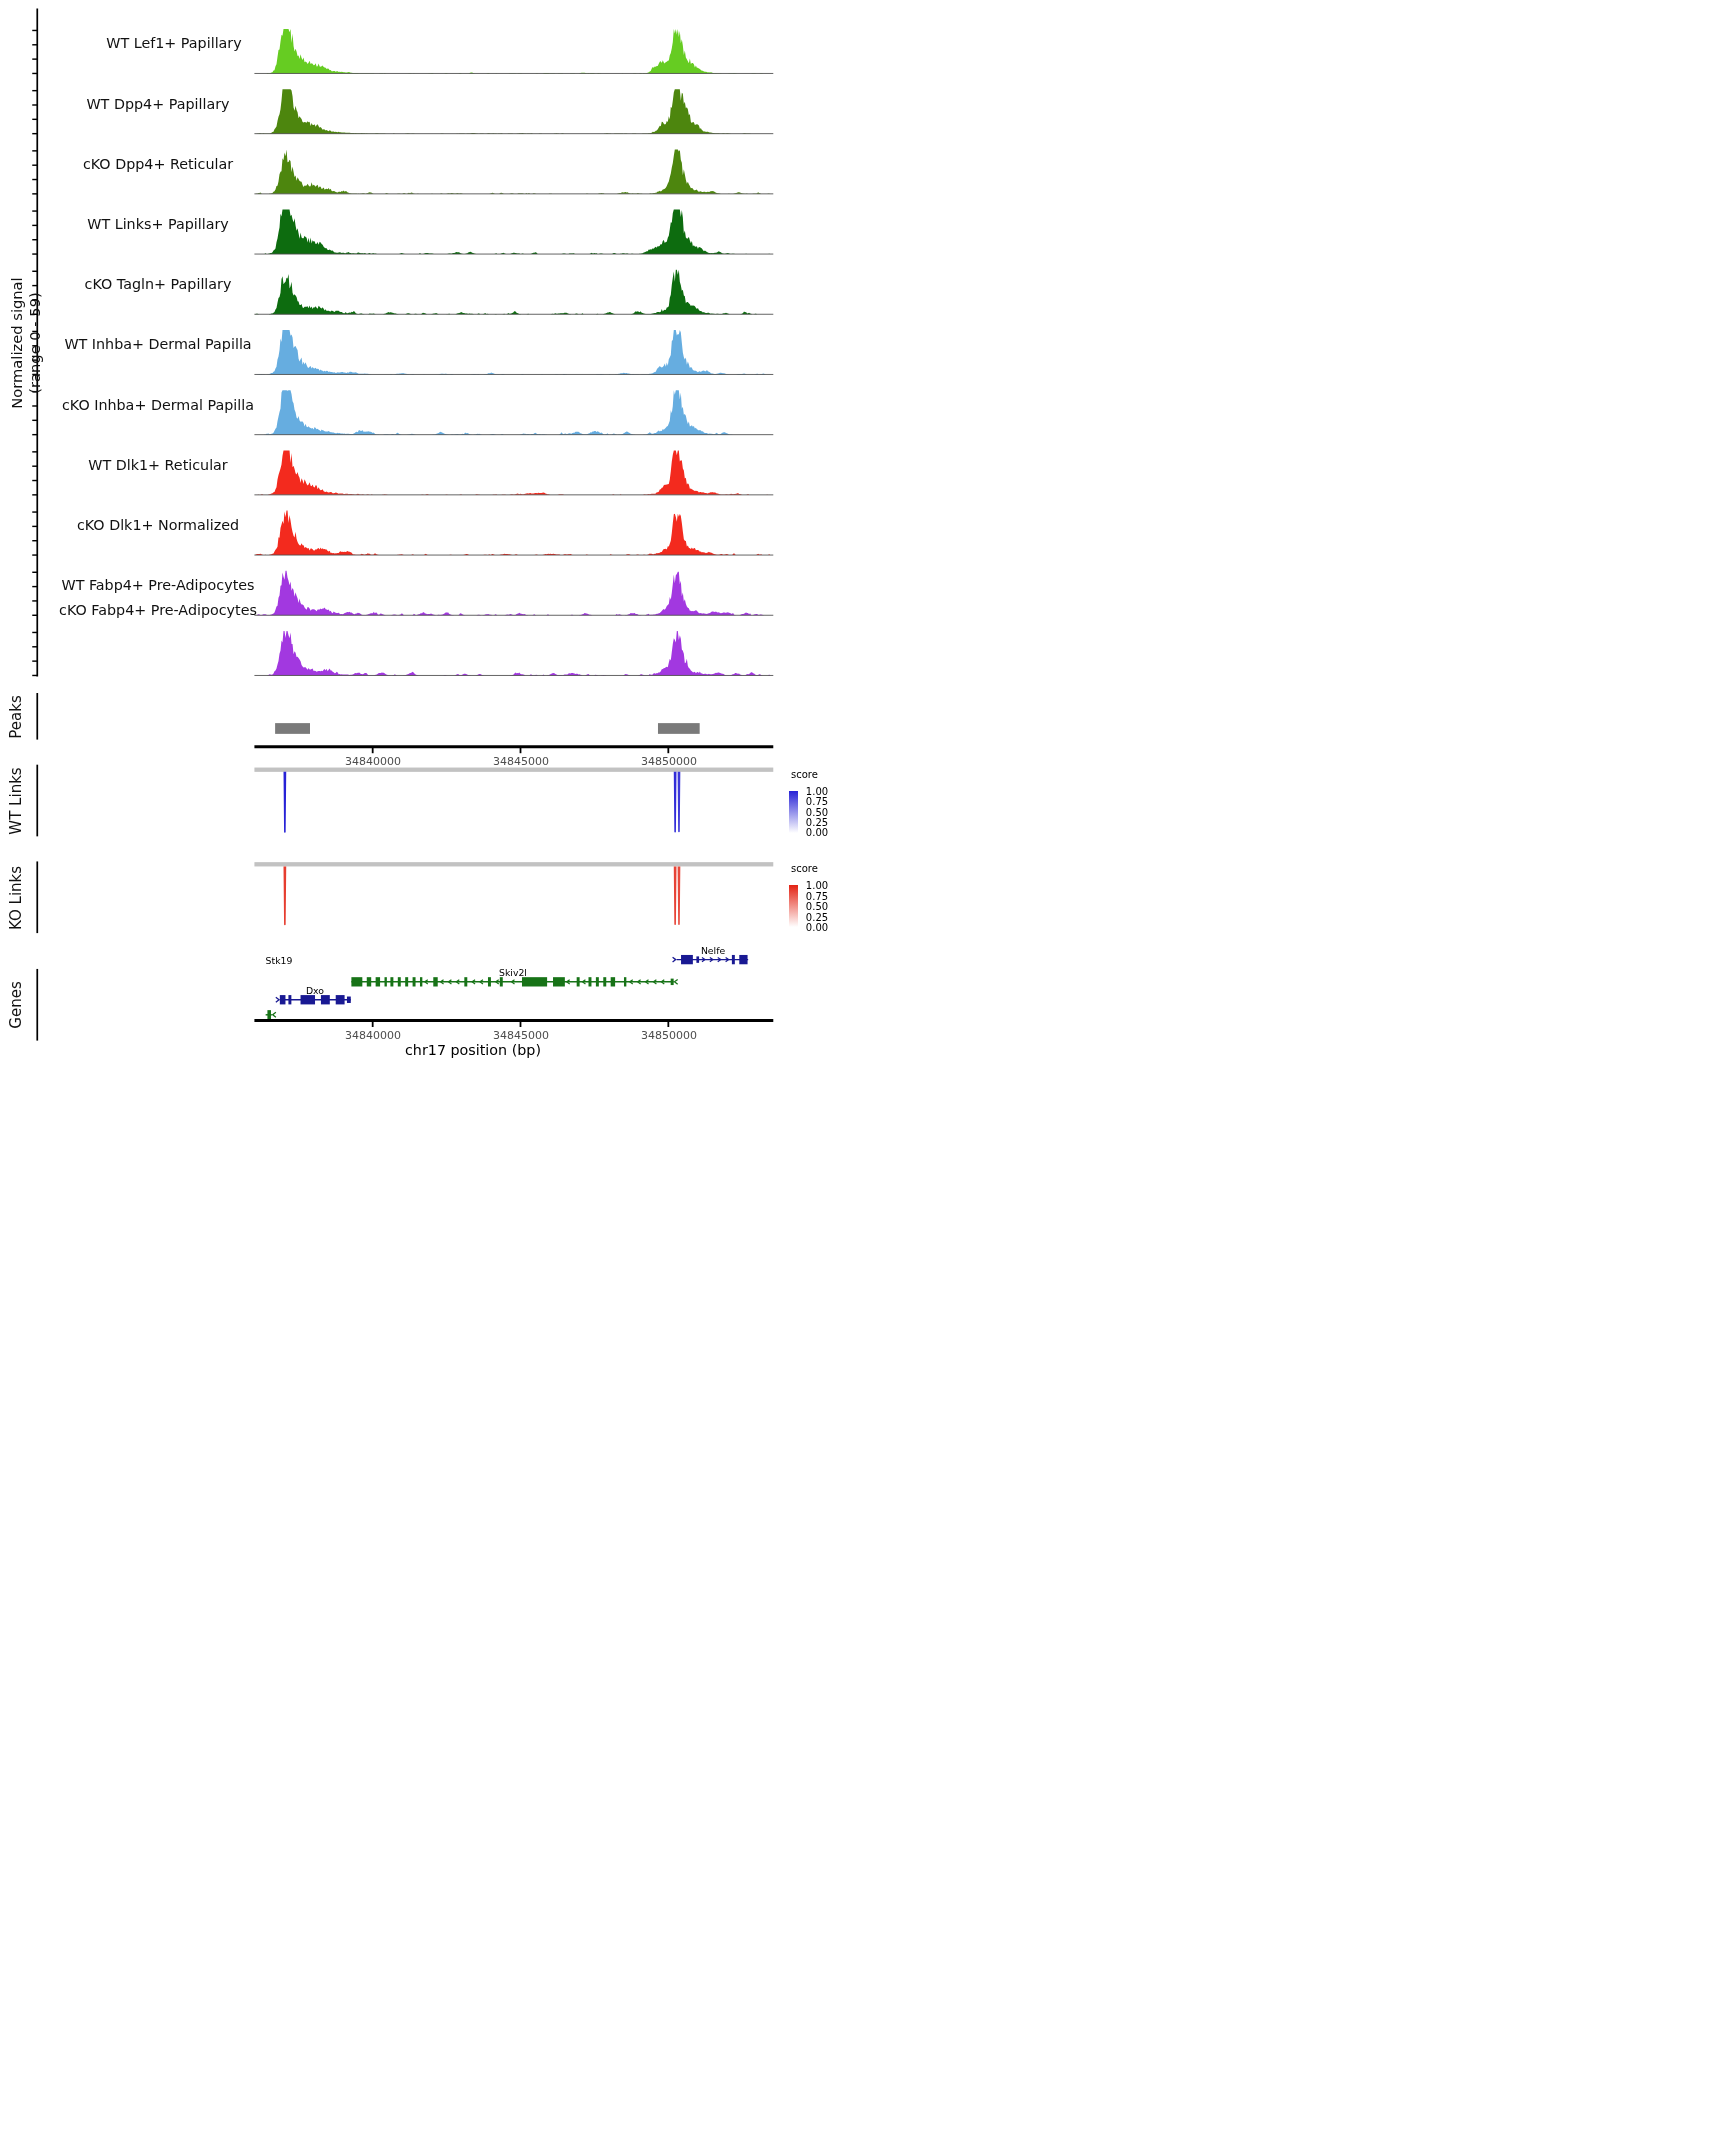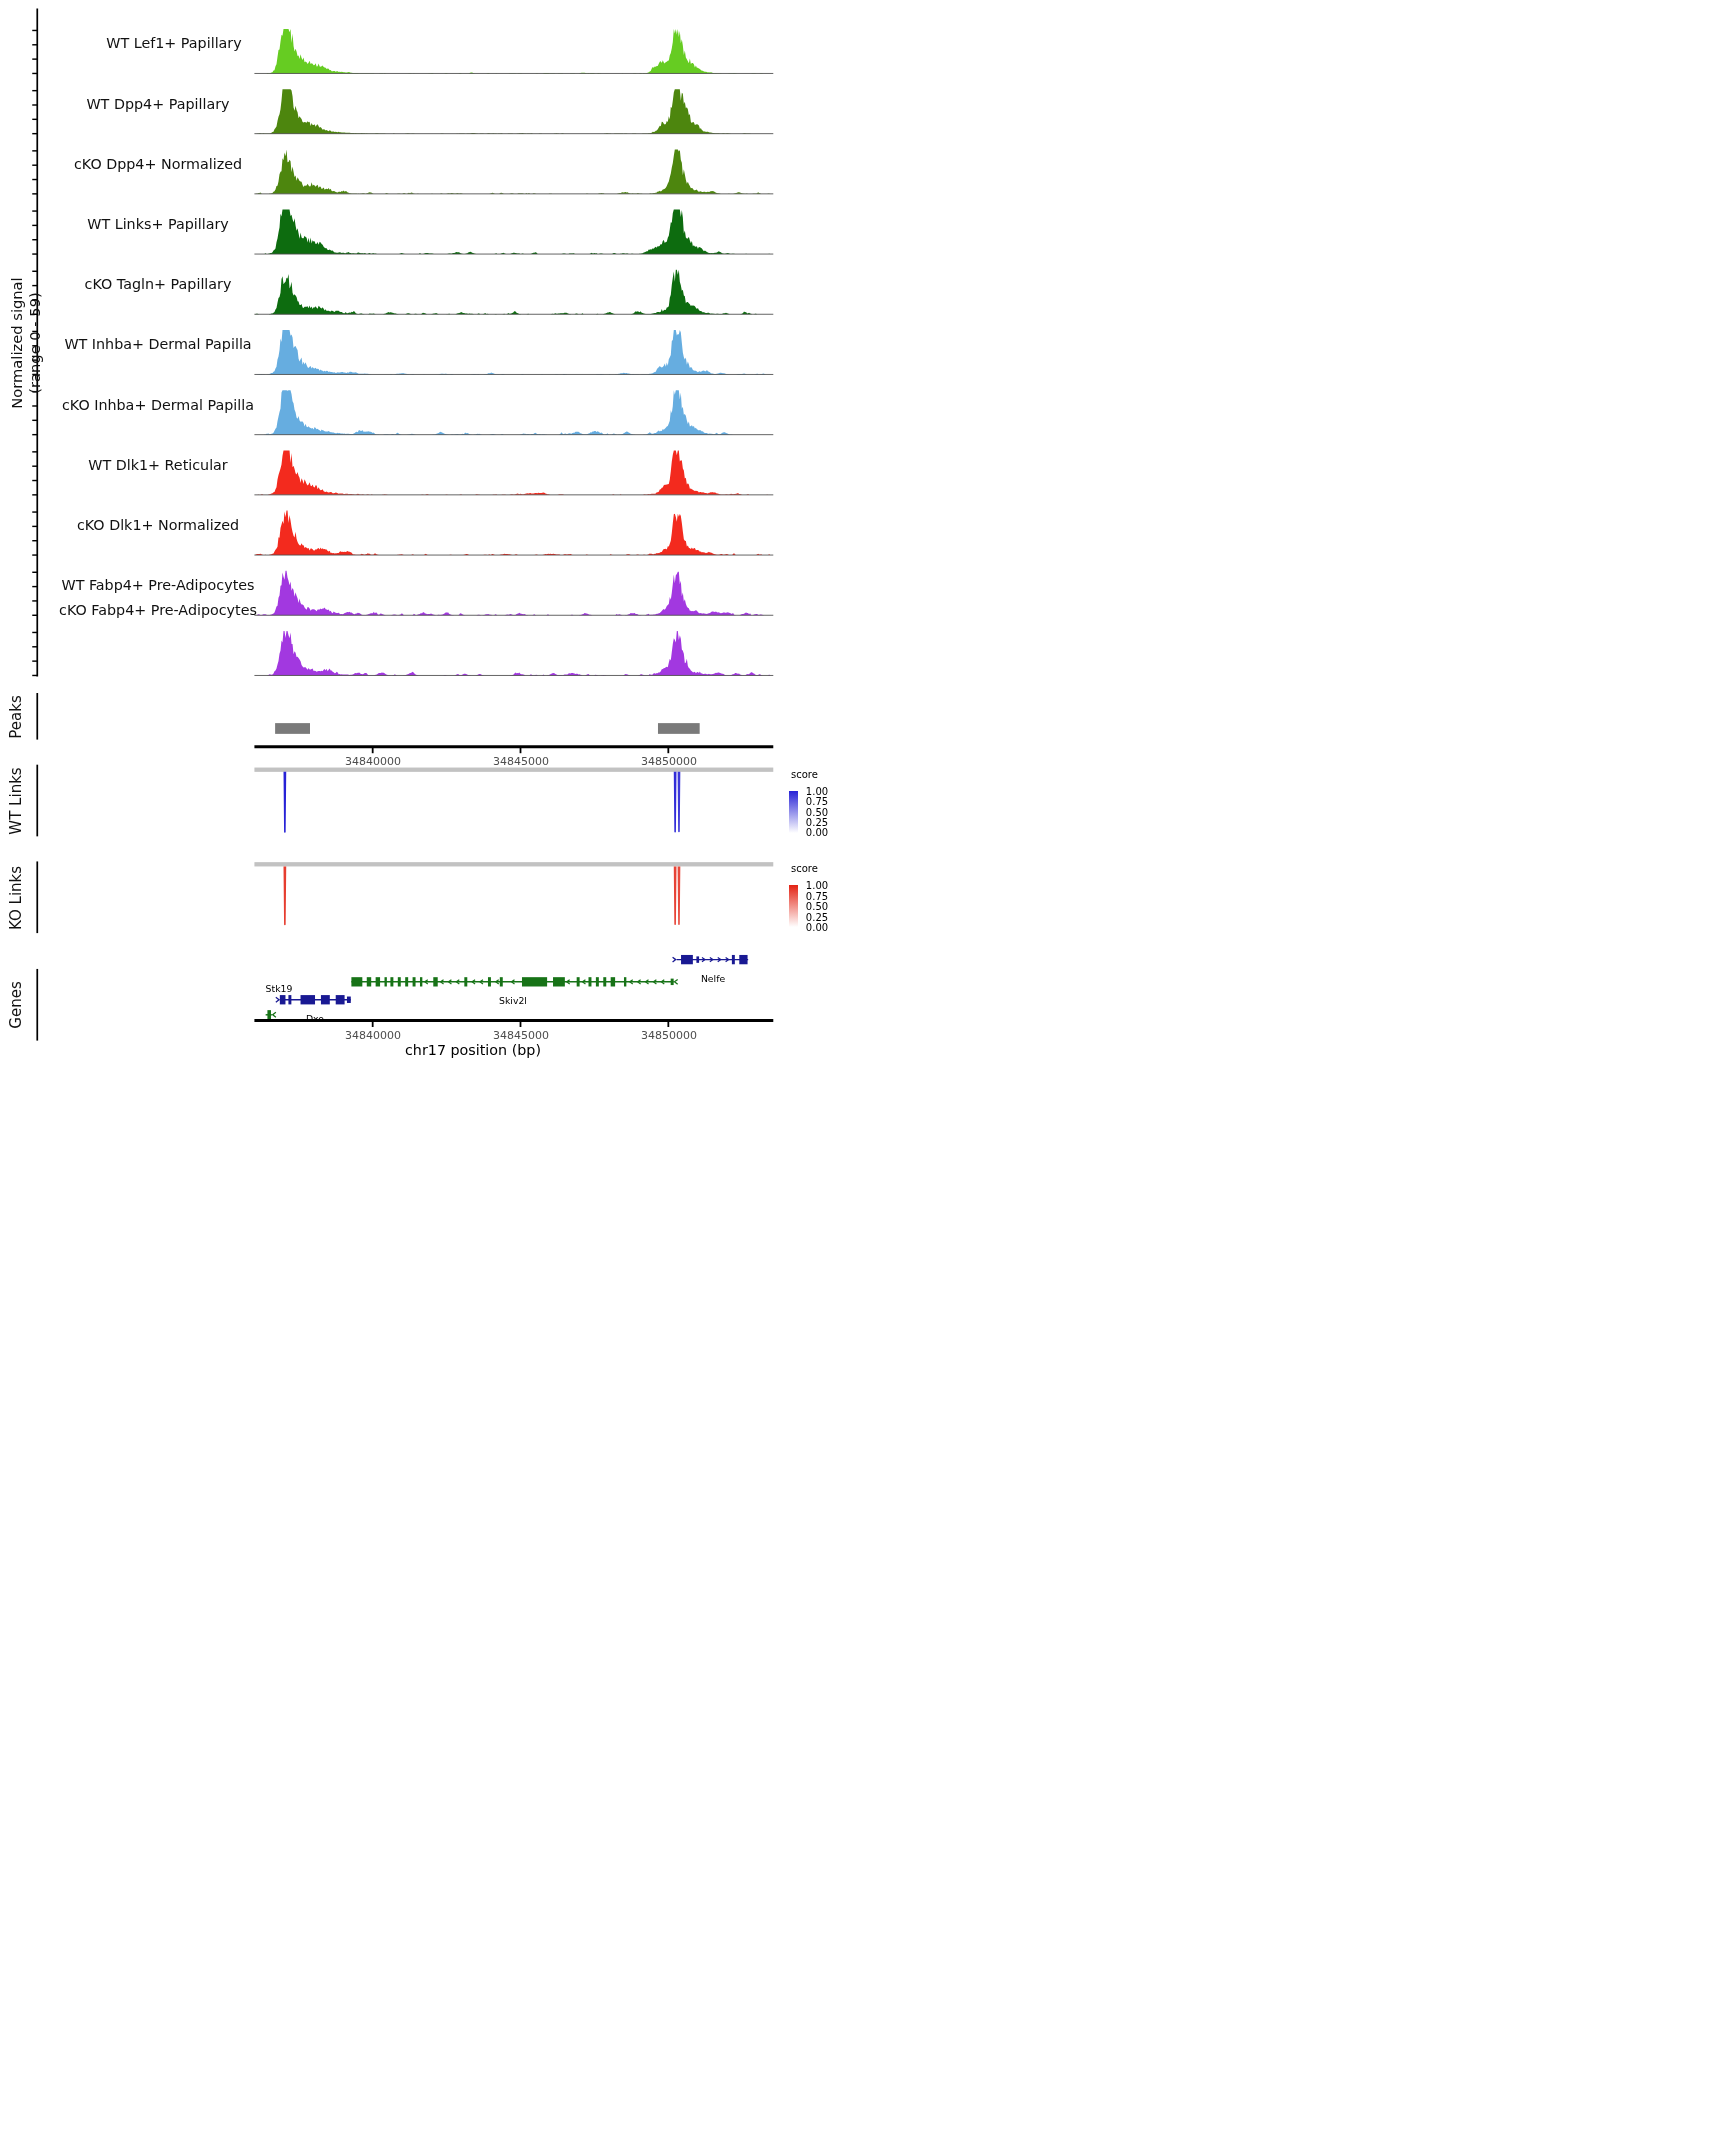--- a/index.html
+++ b/index.html
@@ -193,7 +193,7 @@
   <div id="genLabels">
       <div class="lbl track-label center" style="left: 158px; top: 43px; margin-left: 16px;">WT Lef1+ Papillary</div>
       <div class="lbl track-label center" style="left: 158px; top: 104px;">WT Dpp4+ Papillary</div>
-      <div class="lbl track-label center" style="left: 158px; top: 164px;">cKO Dpp4+ Normalized</div>
+      <div class="lbl track-label center" style="left: 158px; top: 164px;">cKO Dpp4+ Reticular</div>
       <div class="lbl track-label center" style="left: 158px; top: 224px;">WT Links+ Papillary</div>
       <div class="lbl track-label center" style="left: 158px; top: 284px;">cKO Tagln+ Papillary</div>
       <div class="lbl track-label center" style="left: 158px; top: 344px;">WT Inhba+ Dermal Papilla</div>

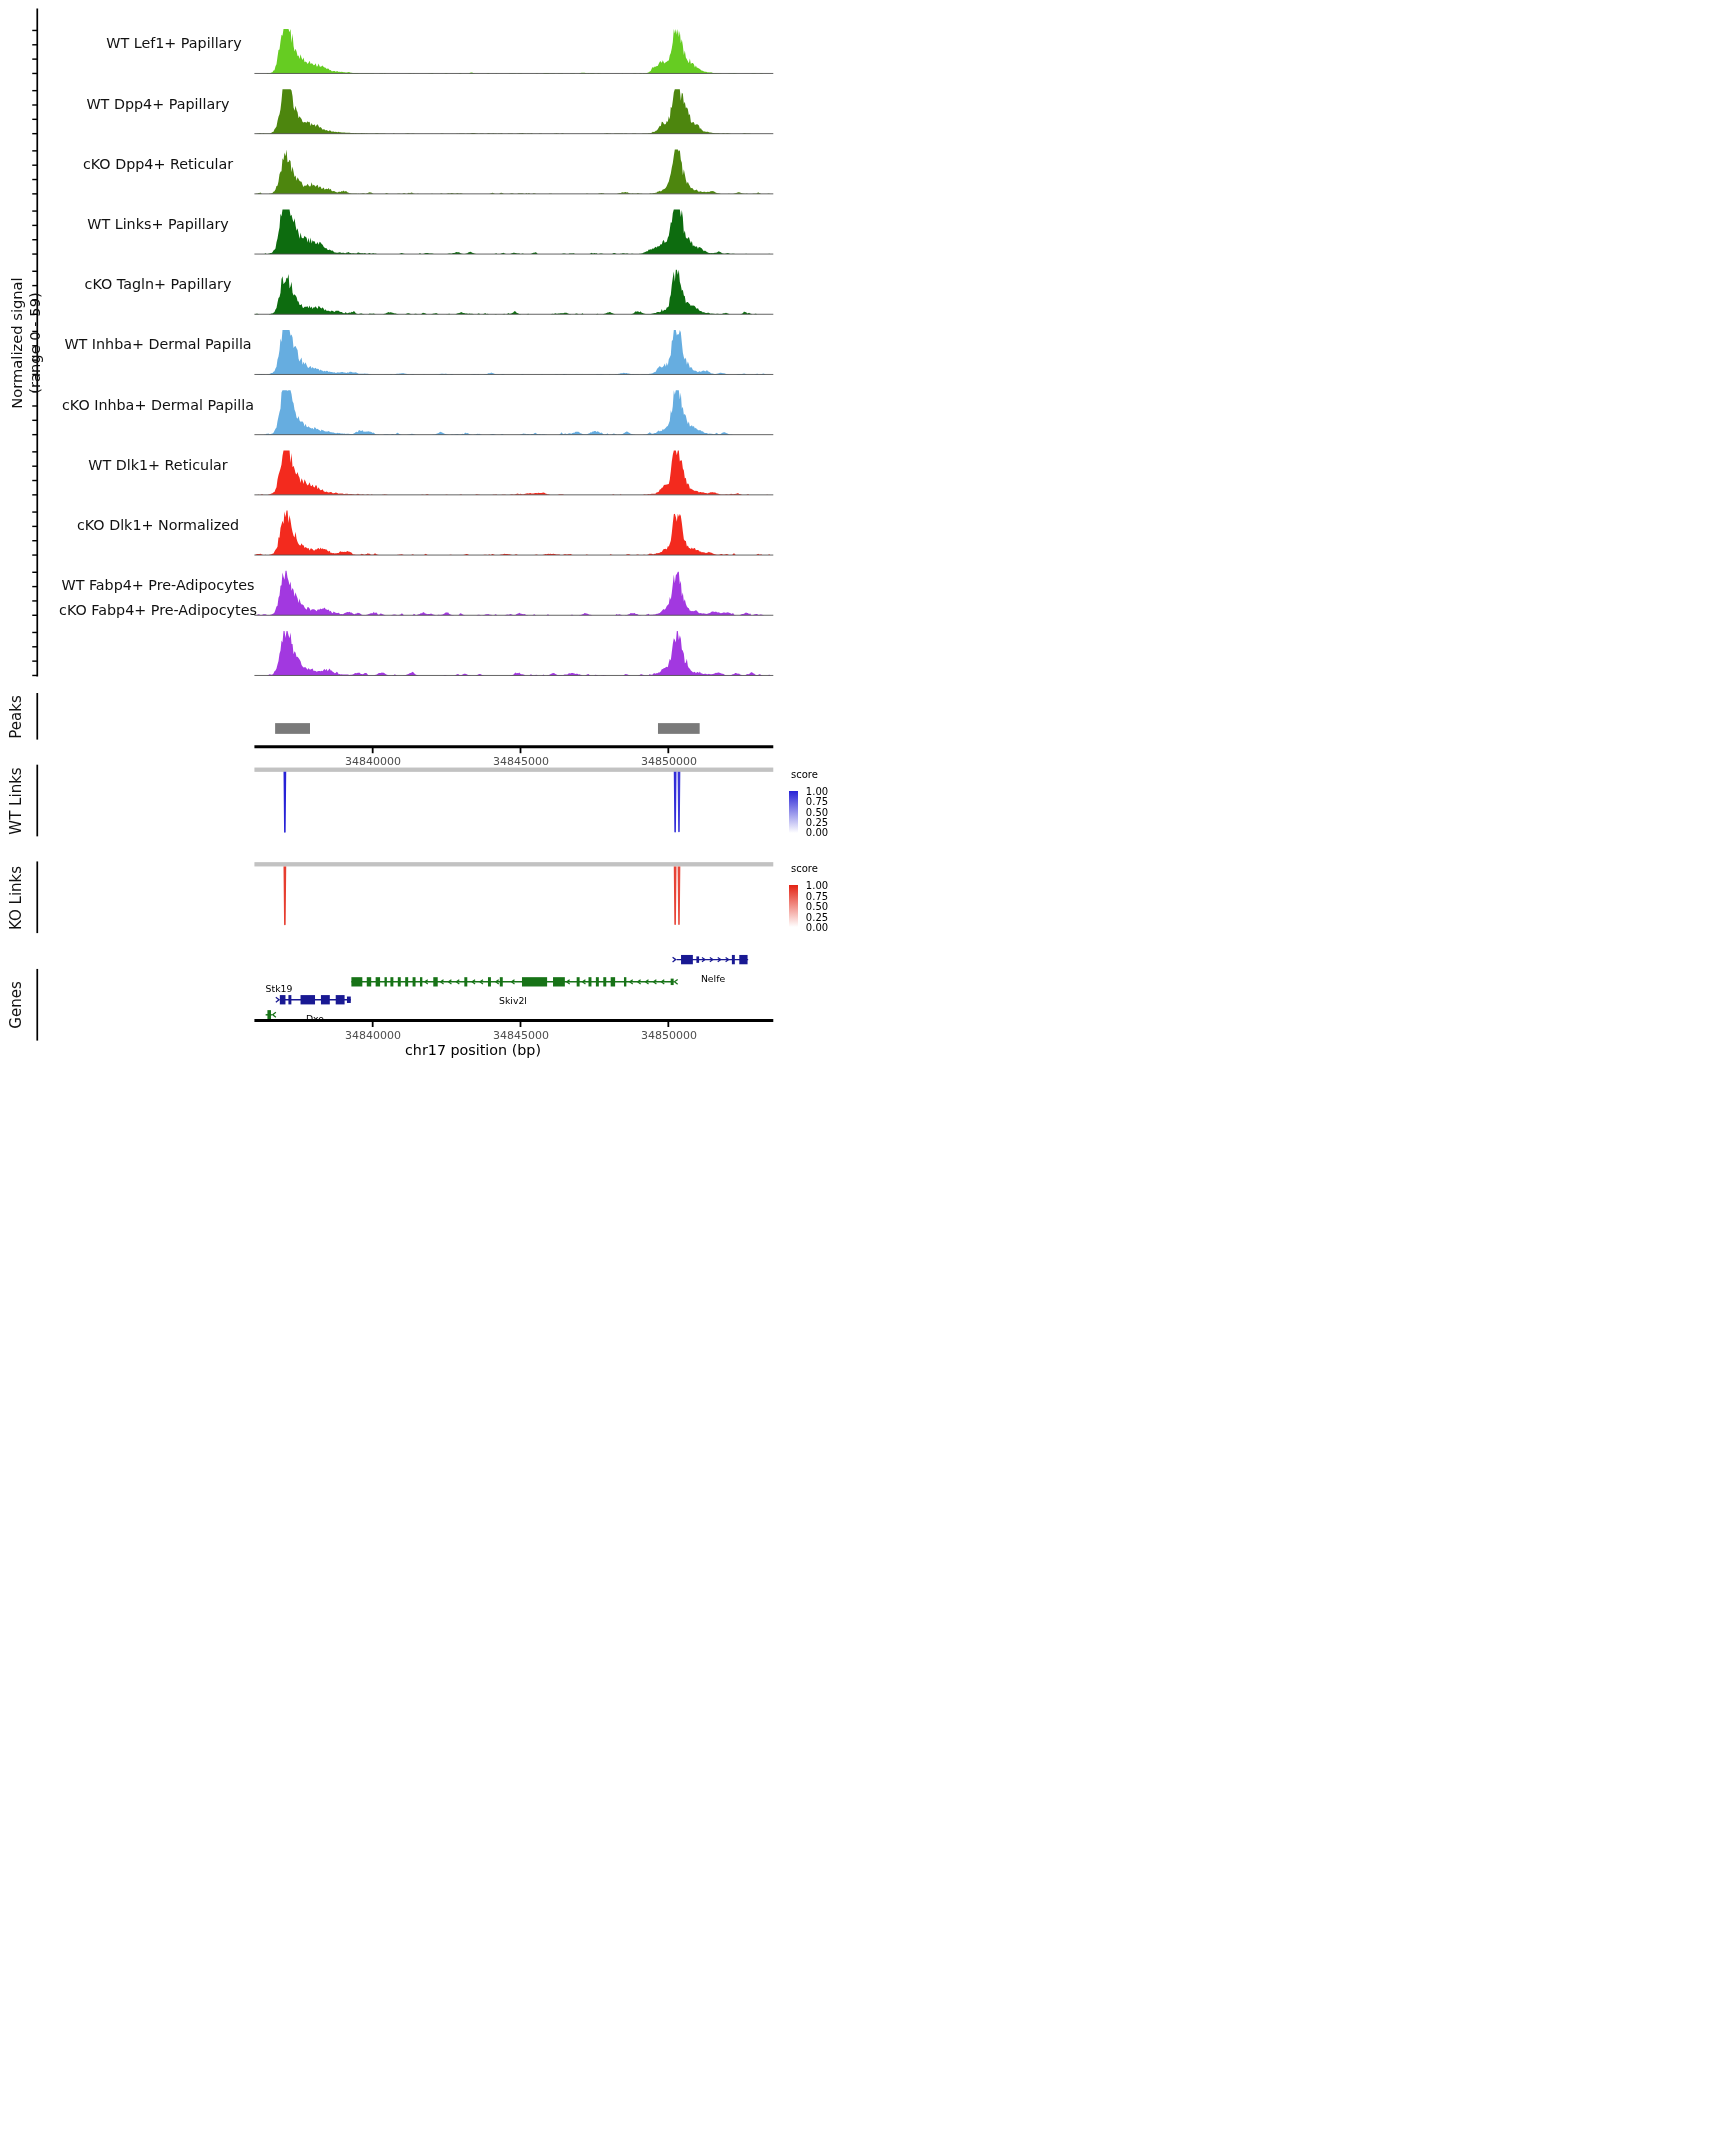--- a/index.html
+++ b/index.html
@@ -16,7 +16,7 @@
   .xlab{font-size:14.3px;color:#000;}
   .score-title{font-size:10px;color:#000;}
   .score-tick{font-size:10px;color:#000;}
-  .gene-label{font-size:9.3px;color:#000;margin-top:28px;}
+  .gene-label{font-size:9.3px;color:#000;}
   .grad{position:absolute;width:9.3px;height:42px;}
 </style>
 </head>

